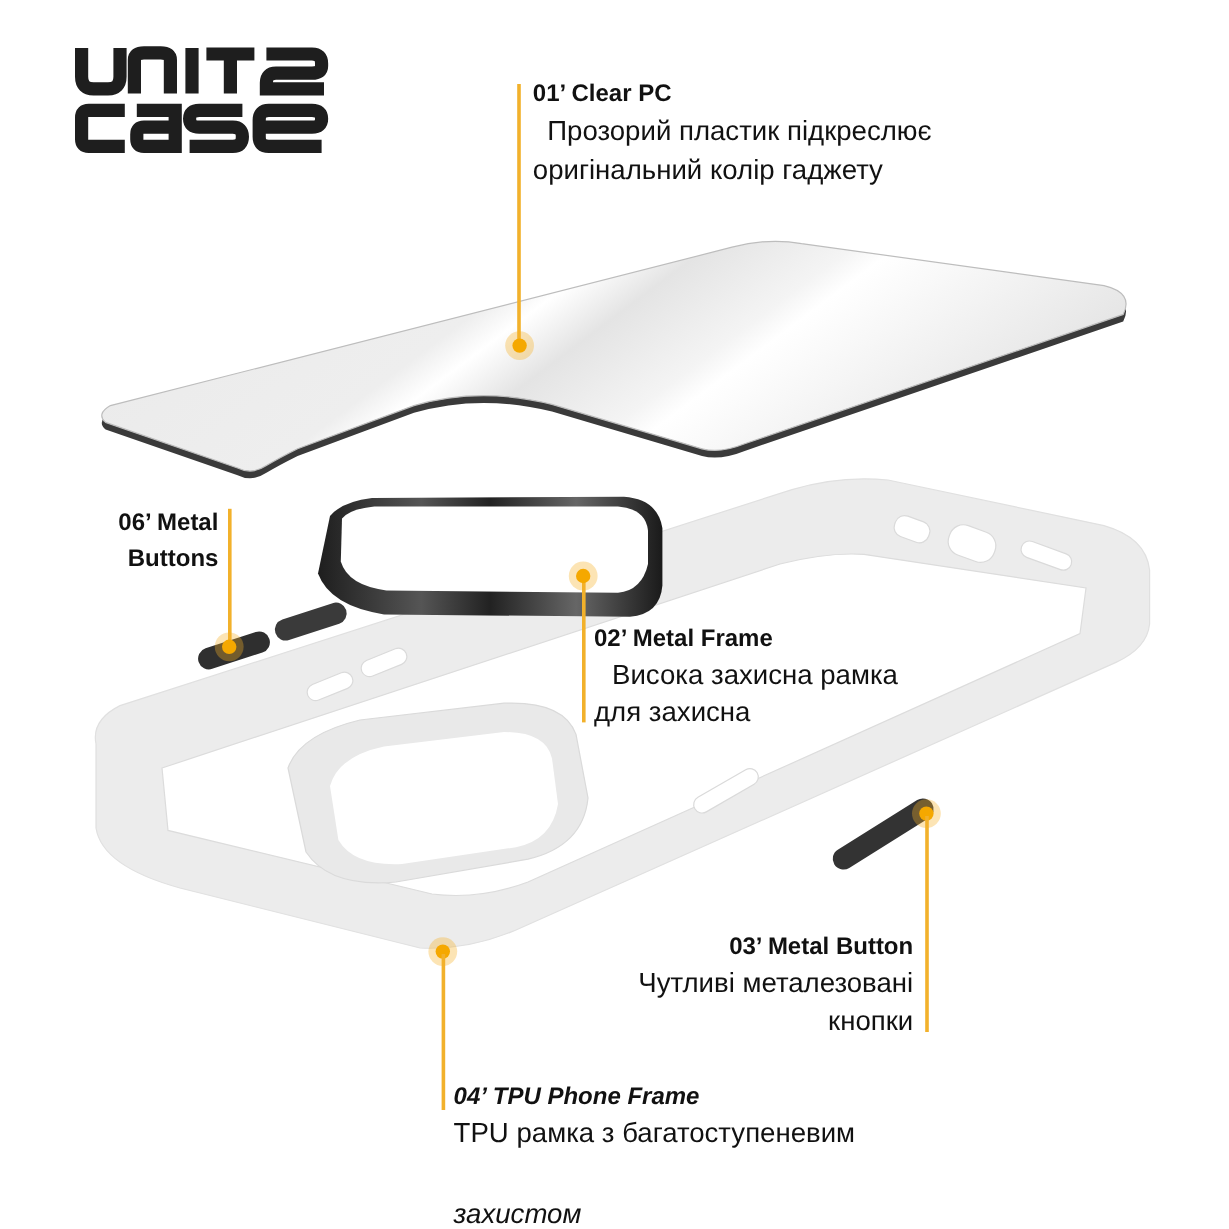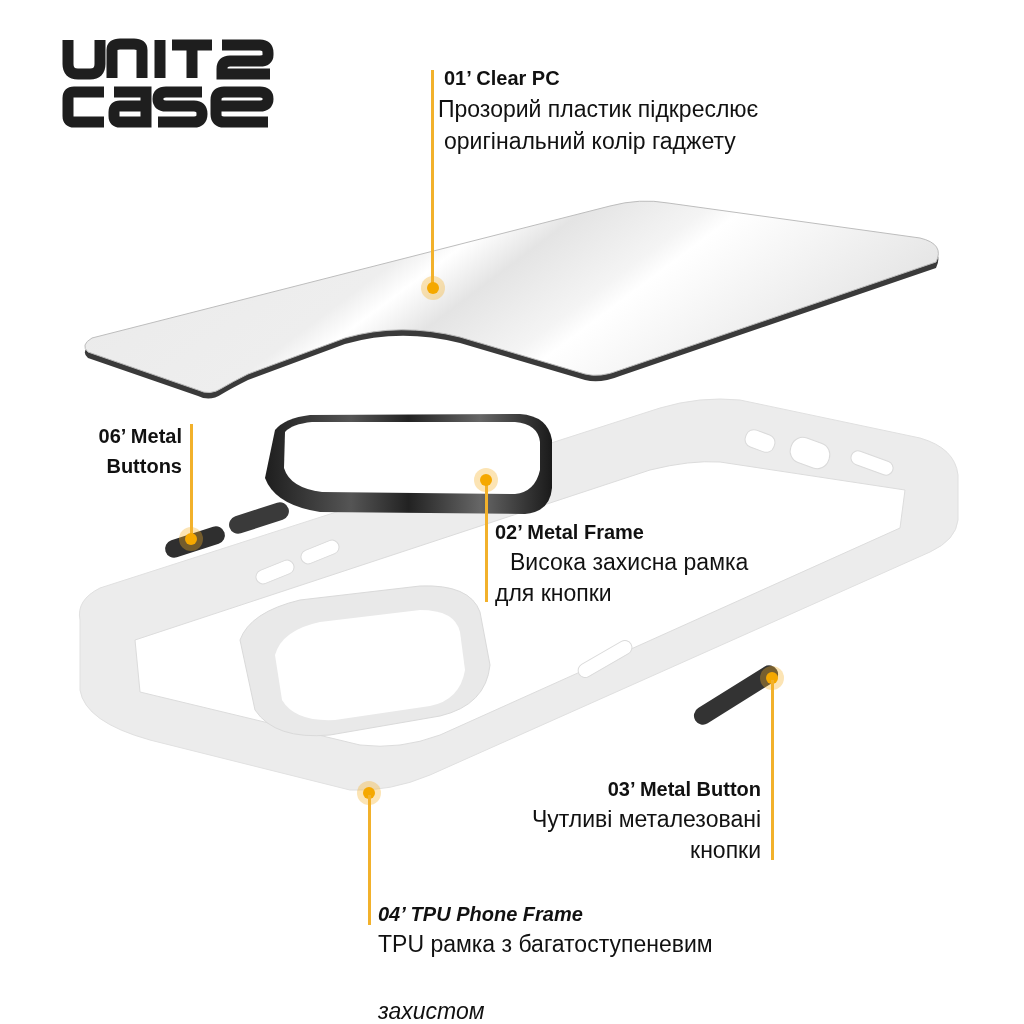--- a/index.html
+++ b/index.html
@@ -99,7 +99,7 @@
 <div class="leader" style="left:431px; top:70px; height:218px;"></div>
 <div class="dot" style="left:427px; top:282px;"></div>
 <div class="abs title" style="left:444px; top:64px;">01’ Clear PC</div>
-<div class="abs desc" style="left:438px; top:94px;">Прозорий пластик підкреслює</div>
+<div class="abs desc" style="left:456px; top:94px;">Прозорий пластик підкреслює</div>
 <div class="abs desc" style="left:444px; top:126px;">оригінальний колір гаджету</div>
 
 <div class="leader" style="left:485px; top:482px; height:120px;"></div>

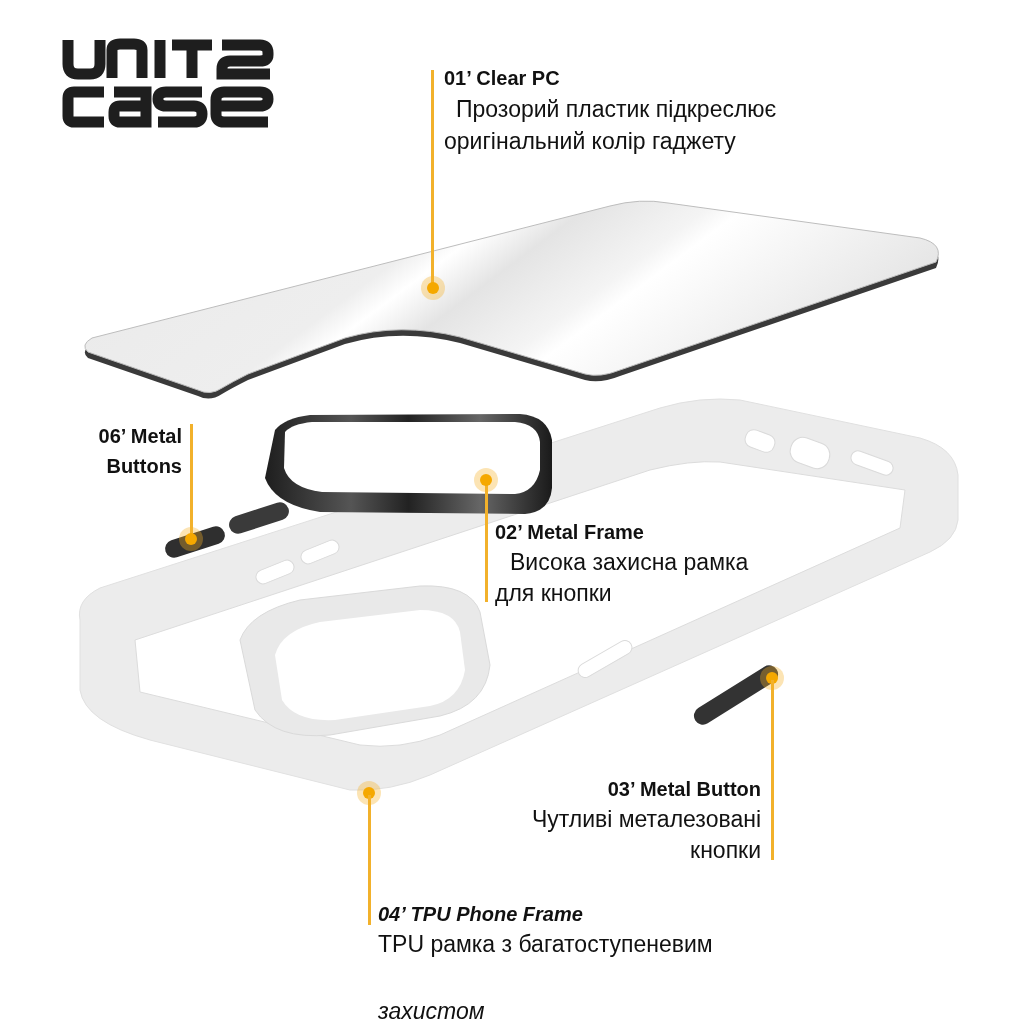--- a/index.html
+++ b/index.html
@@ -106,7 +106,7 @@
 <div class="dot" style="left:480px; top:474px;"></div>
 <div class="abs title" style="left:495px; top:518px;">02’ Metal Frame</div>
 <div class="abs desc" style="left:510px; top:547px;">Висока захисна рамка</div>
-<div class="abs desc" style="left:495px; top:578px;">для кнопки</div>
+<div class="abs desc" style="left:495px; top:578px;">для захисна</div>
 
 <div class="leader" style="left:190px; top:424px; height:114px;"></div>
 <div class="dot" style="left:185px; top:533px;"></div>

